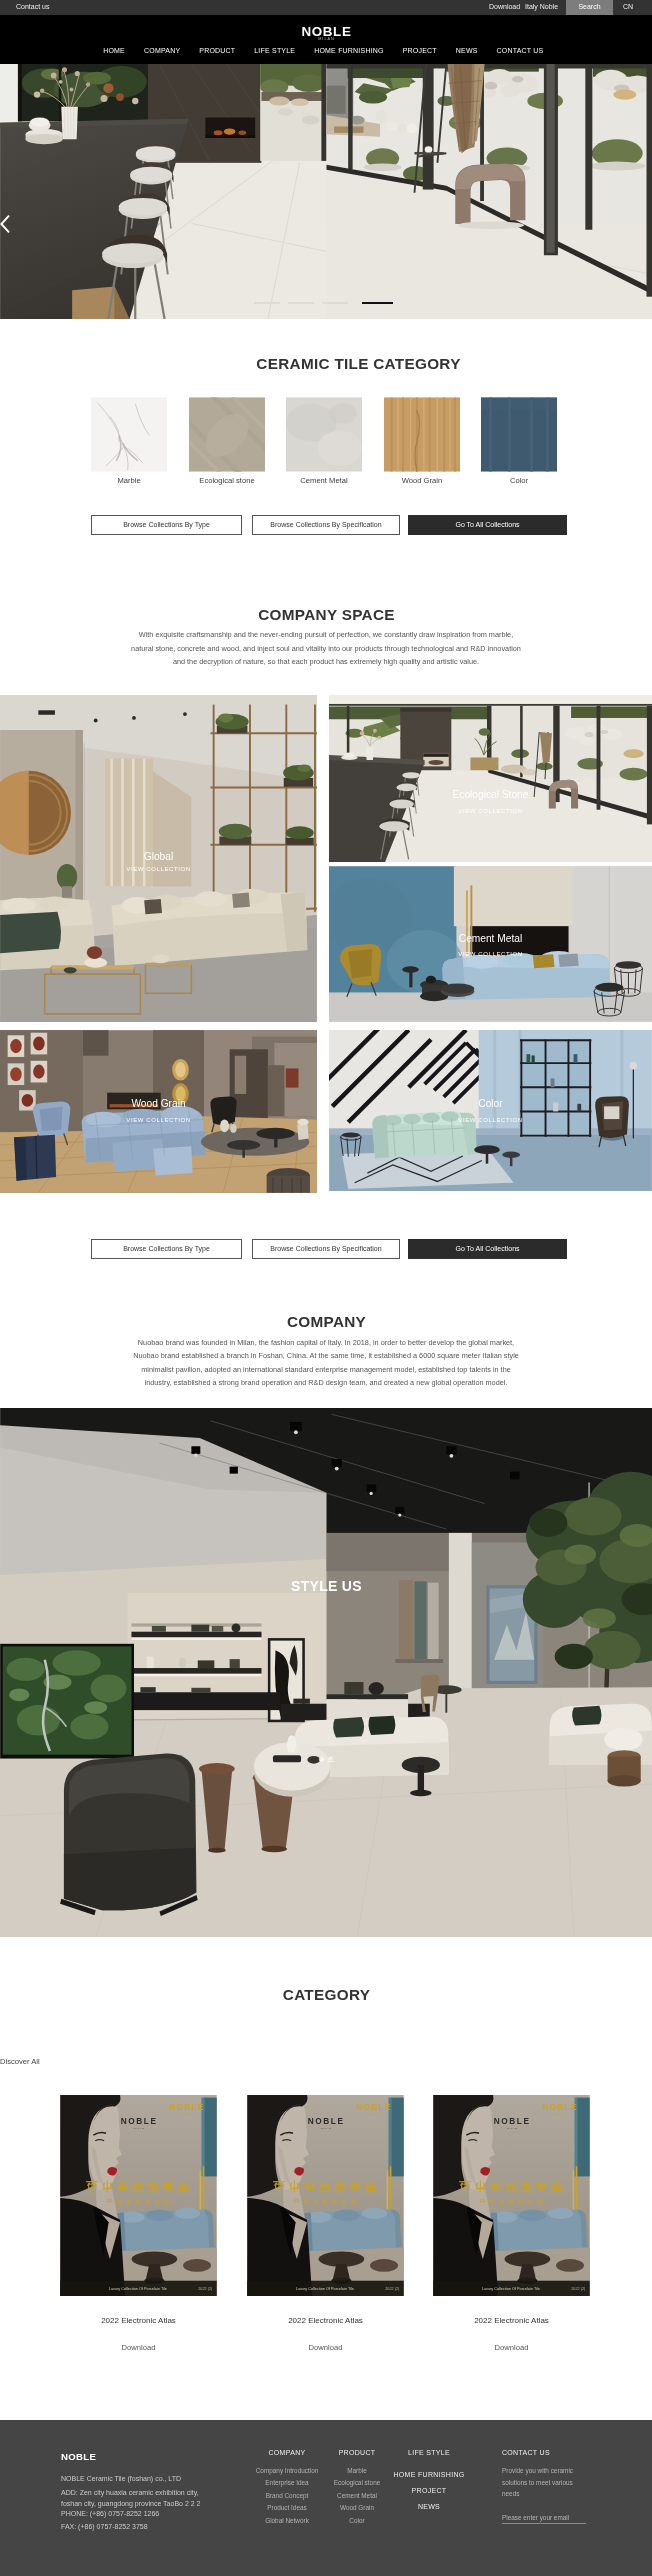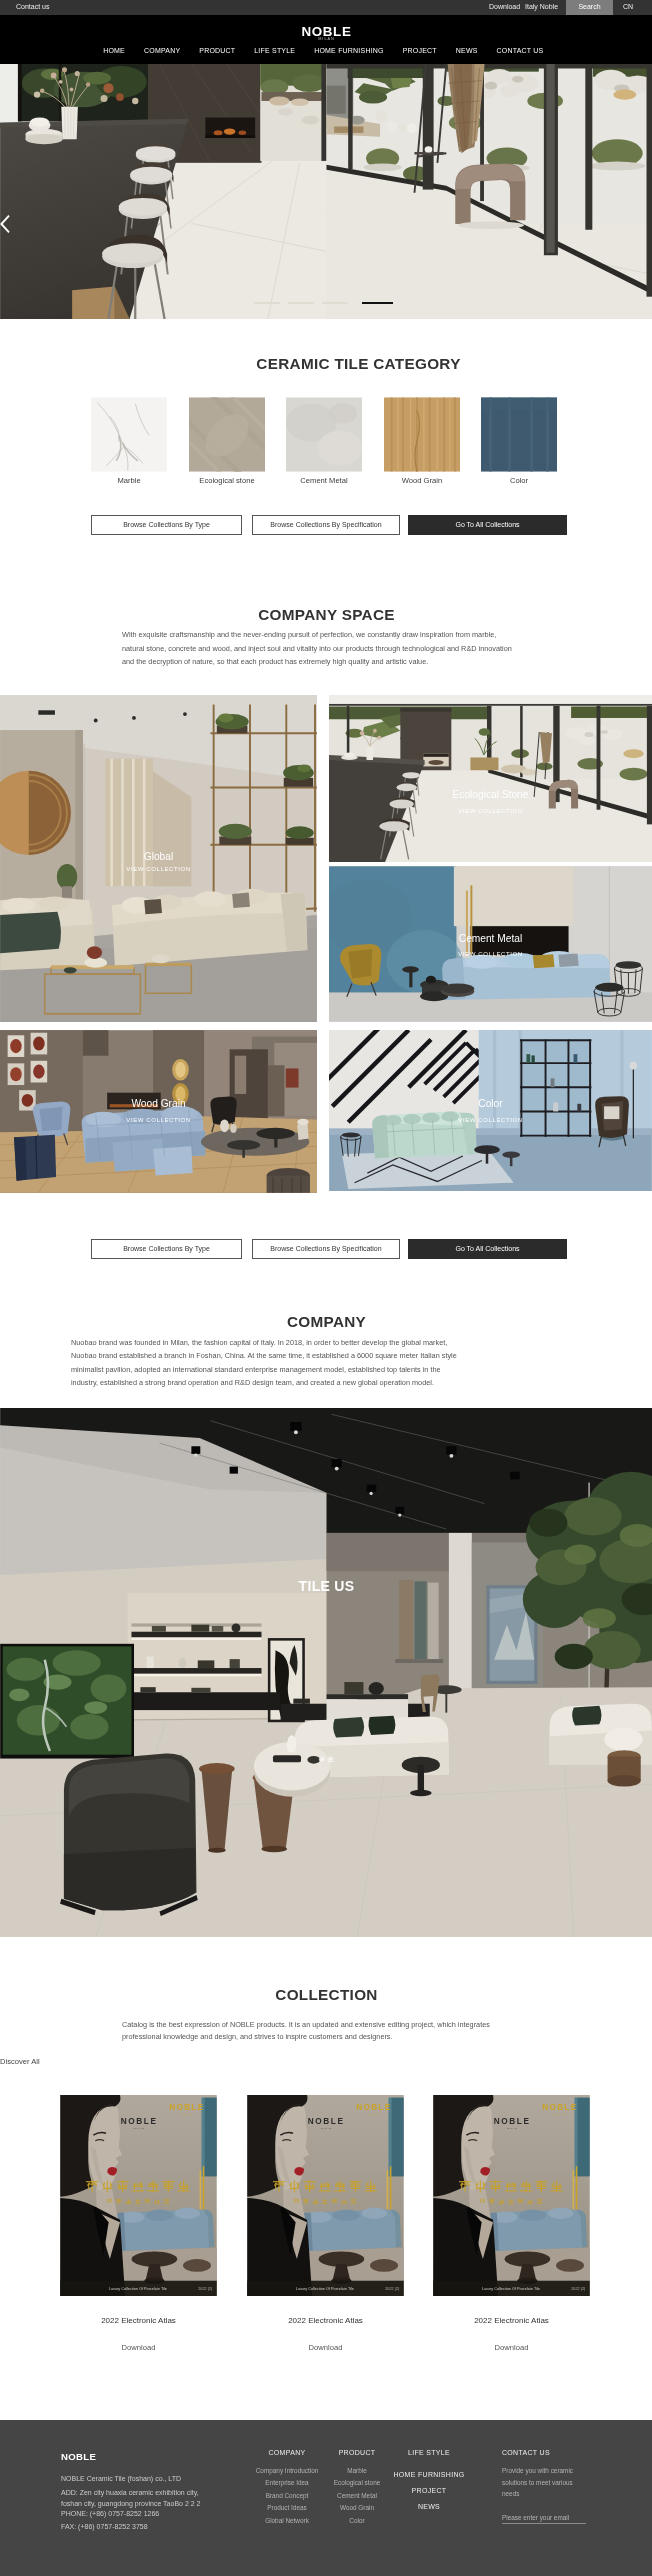--- a/index.html
+++ b/index.html
@@ -8,7 +8,7 @@
   #page { position:relative; width:653px; height:2576px; margin:0 auto; background:#fff; overflow:hidden; }
   .abs { position:absolute; }
   .title { font-weight:bold; font-size:15.3px; color:#333; text-align:center; width:100%; letter-spacing:0.3px; }
-  .para { font-size:7.5px; color:#555; line-height:11.8px; }
+  .para { font-size:7.5px; color:#555; text-align:center; line-height:11.8px; }
 </style>
 </head>
 <body>

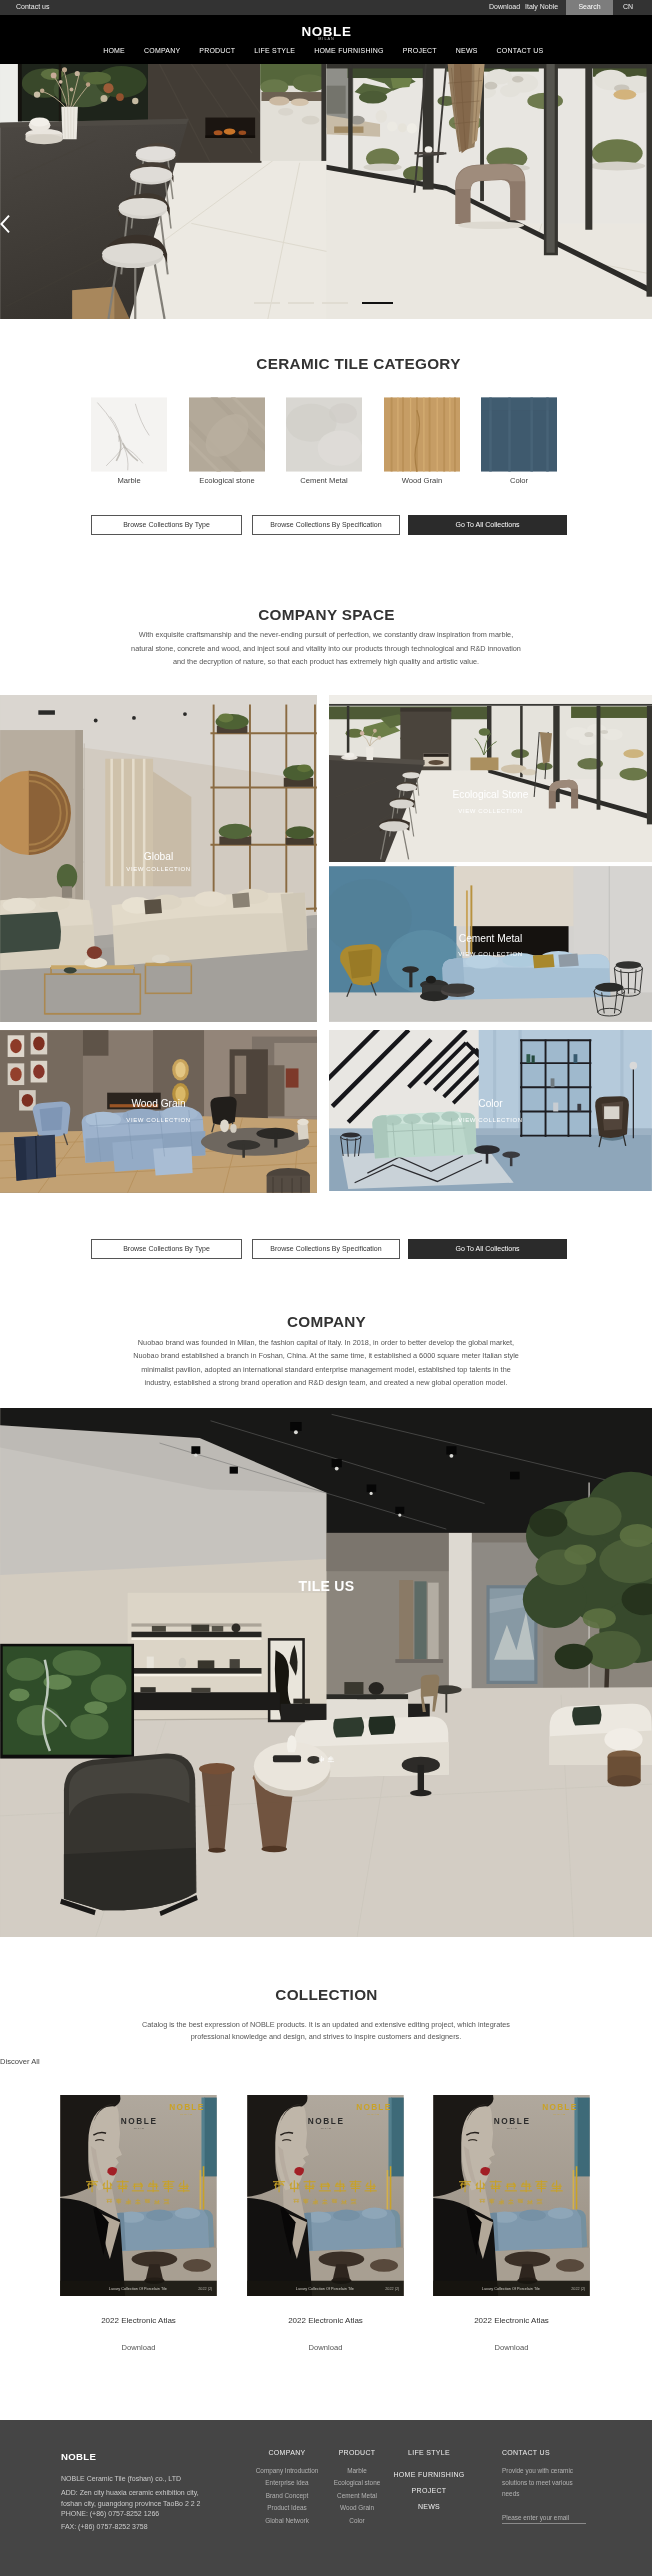--- a/index.html
+++ b/index.html
@@ -1129,7 +1129,7 @@
   </svg>
   </div>
 
-  <div class="abs" style="left:0;top:1578px;width:653px;text-align:center;color:#fff;font-weight:bold;font-size:14px;letter-spacing:0.3px;">TILE US</div>
+  <div class="abs" style="left:0;top:1578px;width:653px;text-align:center;color:#fff;font-weight:bold;font-size:14px;letter-spacing:0.3px;">STYLE US</div>
 
 
   <div class="abs" style="left:0;top:1755px;width:653px;">

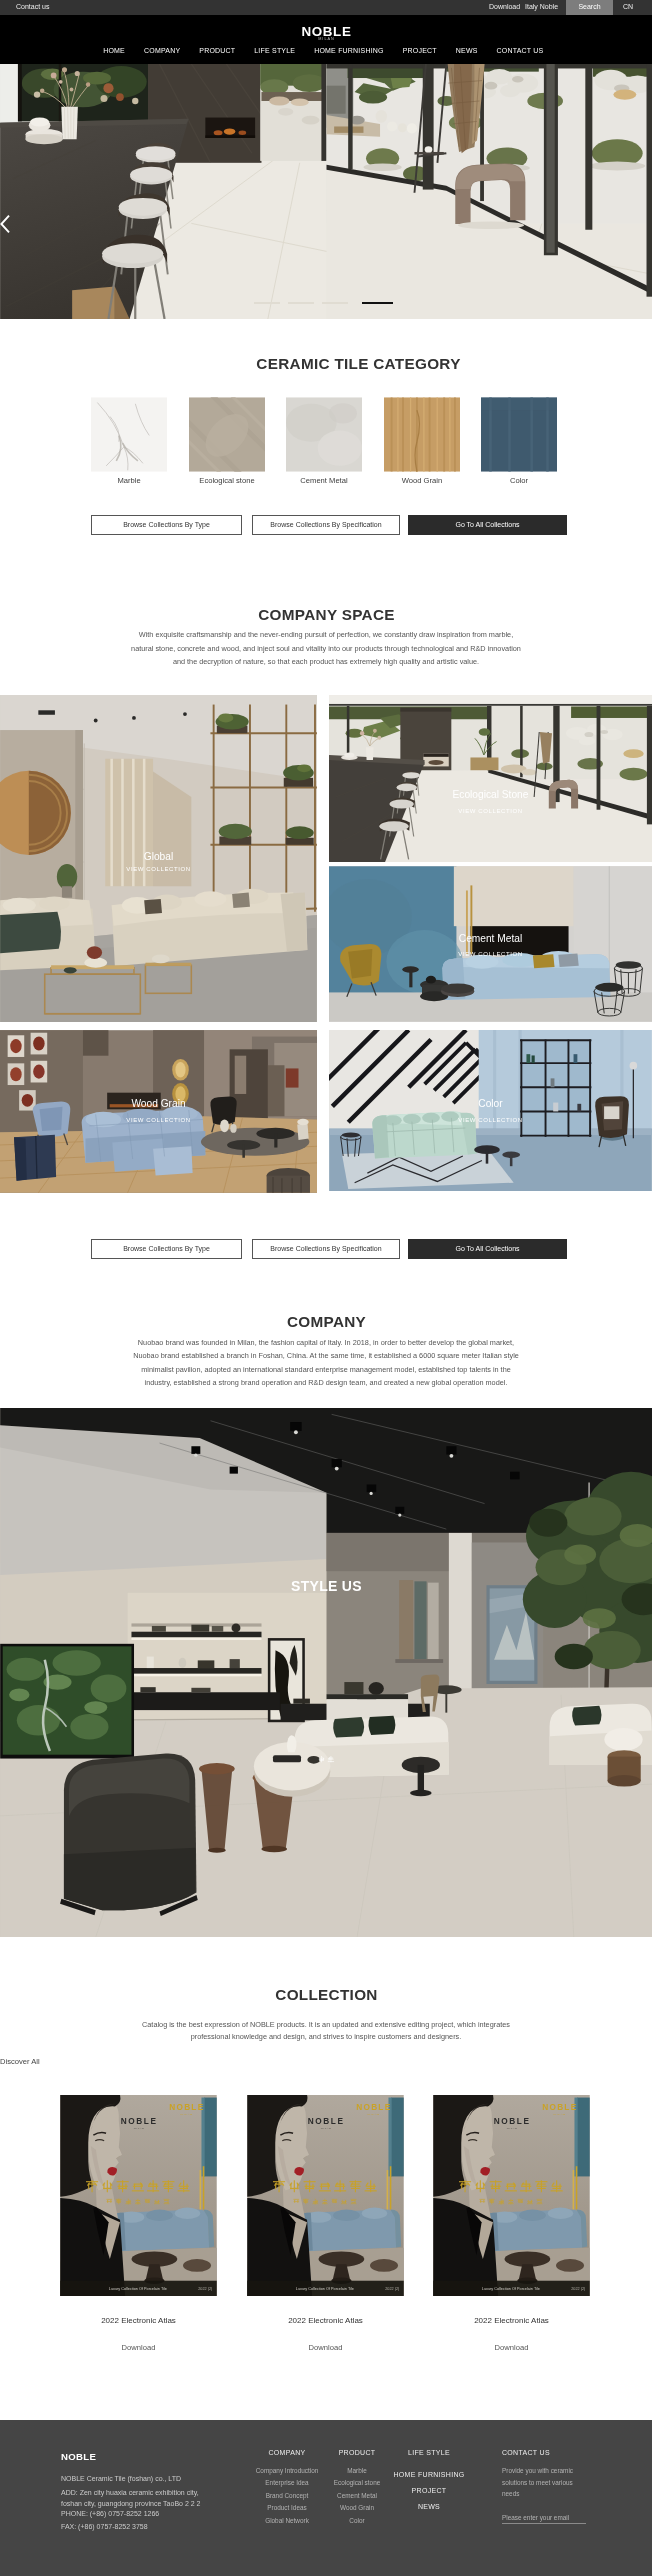--- a/index.html
+++ b/index.html
@@ -1151,7 +1151,7 @@
       </svg>
     </div>
 
-  <div class="abs title" style="top:1986px;">COLLECTION</div>
+  <div class="abs title" style="top:1986px;">CATEGORY</div>
 
   <div class="abs para" style="left:122px;top:2019px;width:408px;font-size:7.3px;line-height:12px;">Catalog is the best expression of NOBLE products. It is an updated and extensive editing project, which integrates<br>professional knowledge and design, and strives to inspire customers and designers.</div>
 

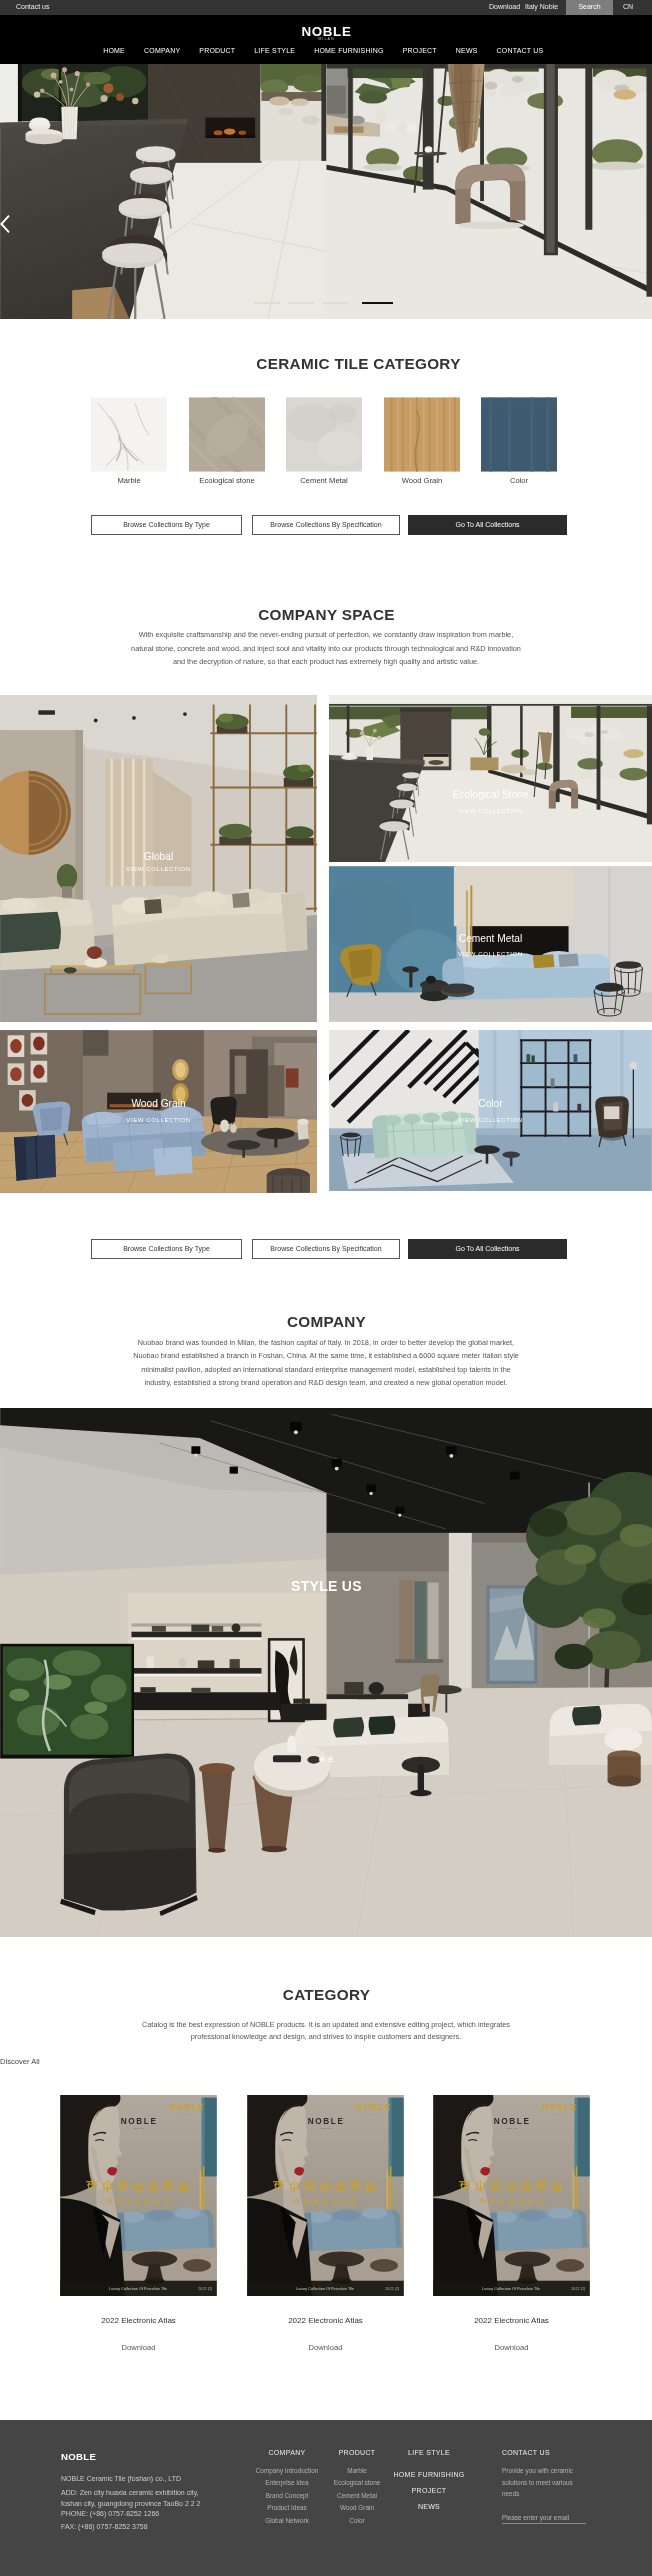--- a/index.html
+++ b/index.html
@@ -1153,7 +1153,6 @@
 
   <div class="abs title" style="top:1986px;">CATEGORY</div>
 
-  <div class="abs para" style="left:122px;top:2019px;width:408px;font-size:7.3px;line-height:12px;">Catalog is the best expression of NOBLE products. It is an updated and extensive editing project, which integrates<br>professional knowledge and design, and strives to inspire customers and designers.</div>
 
   <div class="abs" style="left:0;top:2057px;width:653px;text-align:left;font-size:7.6px;color:#444;">Discover All</div>
 

